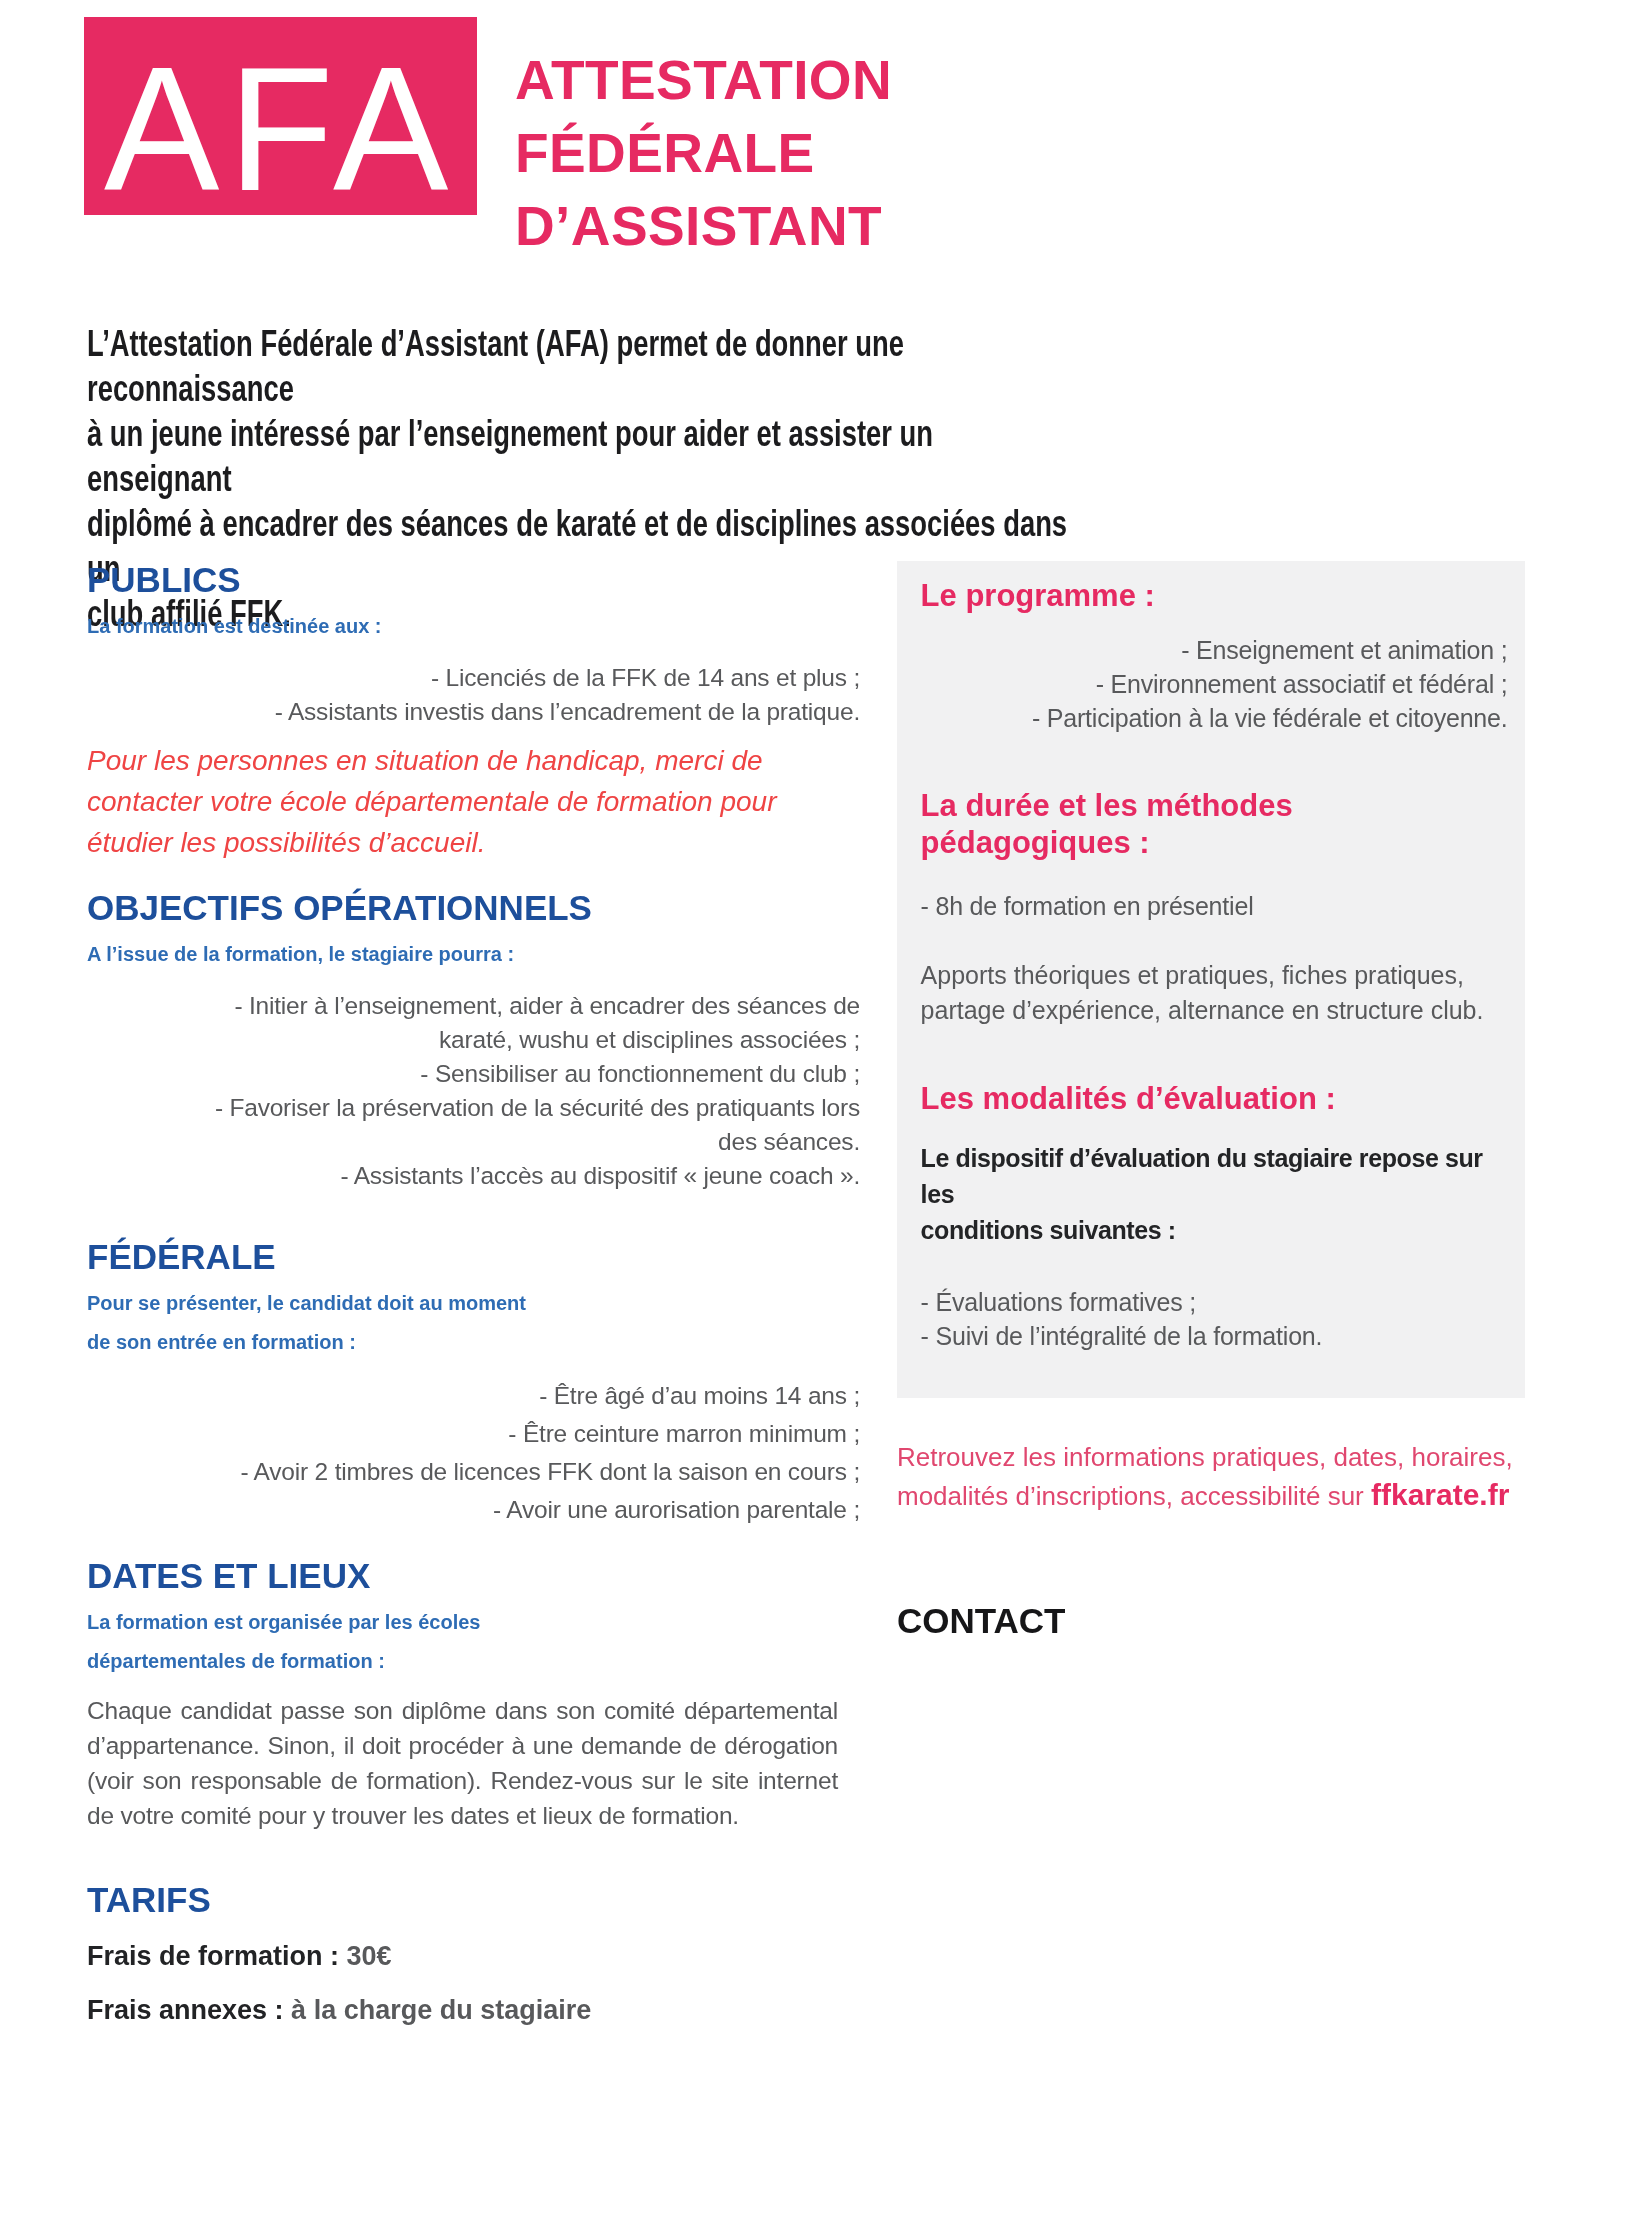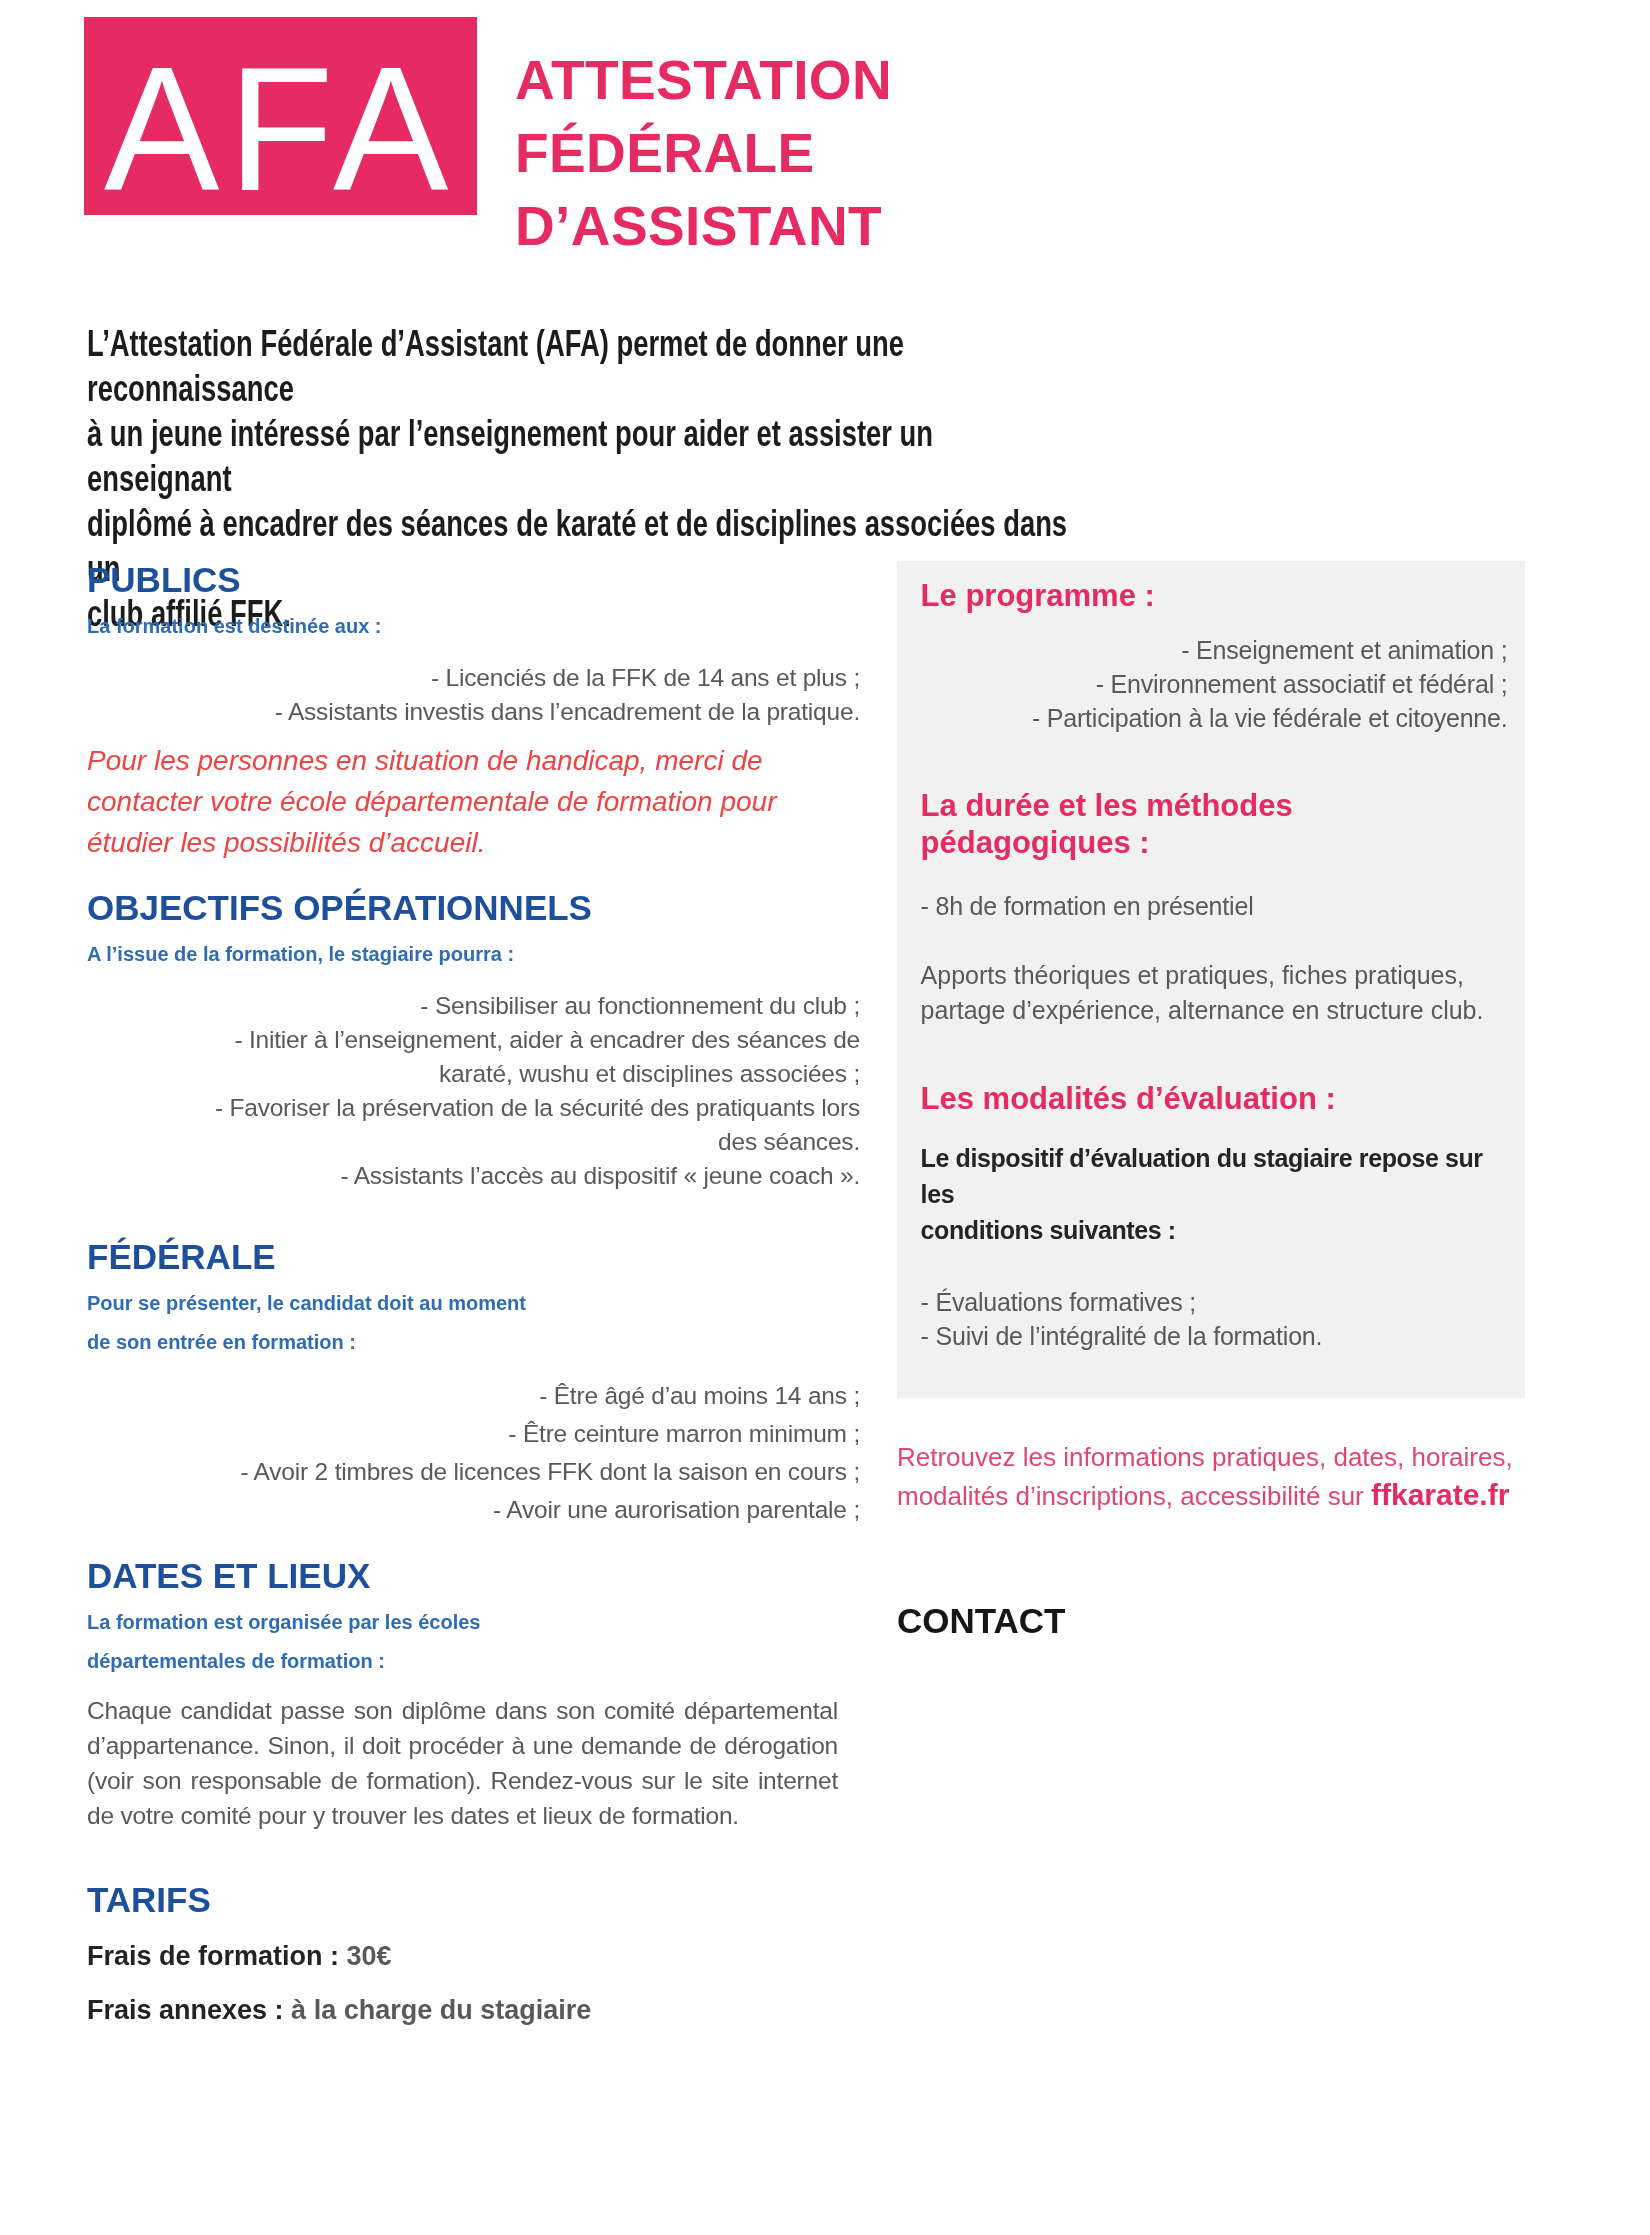--- a/index.html
+++ b/index.html
@@ -137,9 +137,9 @@
       <h2 class="sec-h">OBJECTIFS OPÉRATIONNELS</h2>
       <div class="sec-sub">A l’issue de la formation, le stagiaire pourra :</div>
       <div class="bullets">
-        <div class="b-line">- Sensibiliser au fonctionnement du club ;</div>
         <div class="b-line">- Initier à l’enseignement, aider à encadrer des séances de
 karaté, wushu et disciplines associées ;</div>
+        <div class="b-line">- Sensibiliser au fonctionnement du club ;</div>
         <div class="b-line">- Favoriser la préservation de la sécurité des pratiquants lors
 des séances.</div>
         <div class="b-line">- Assistants l’accès au dispositif « jeune coach ».</div>

